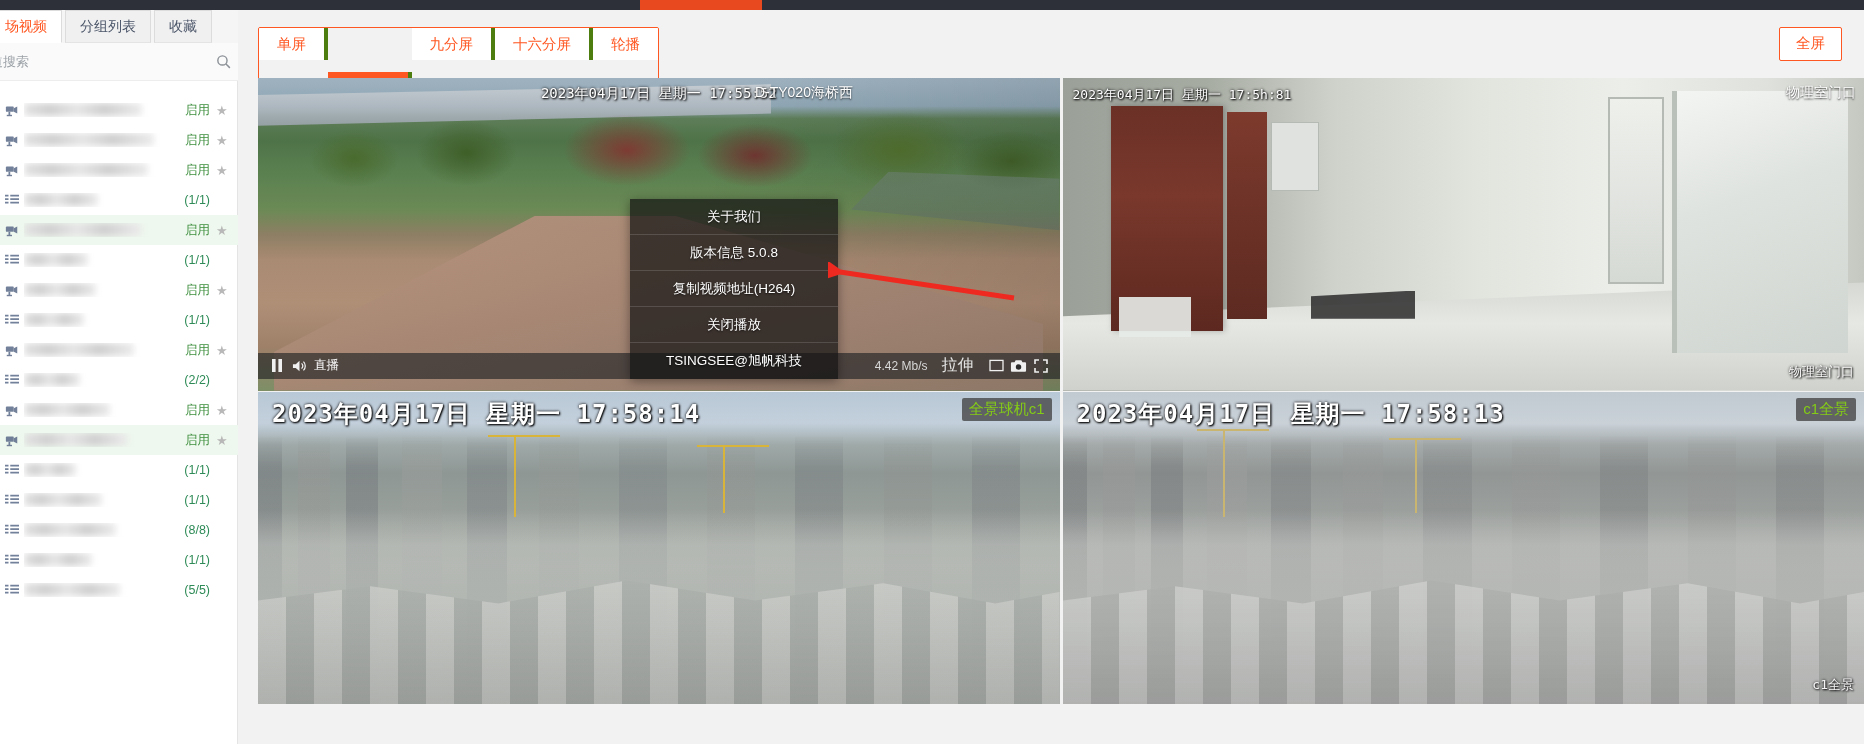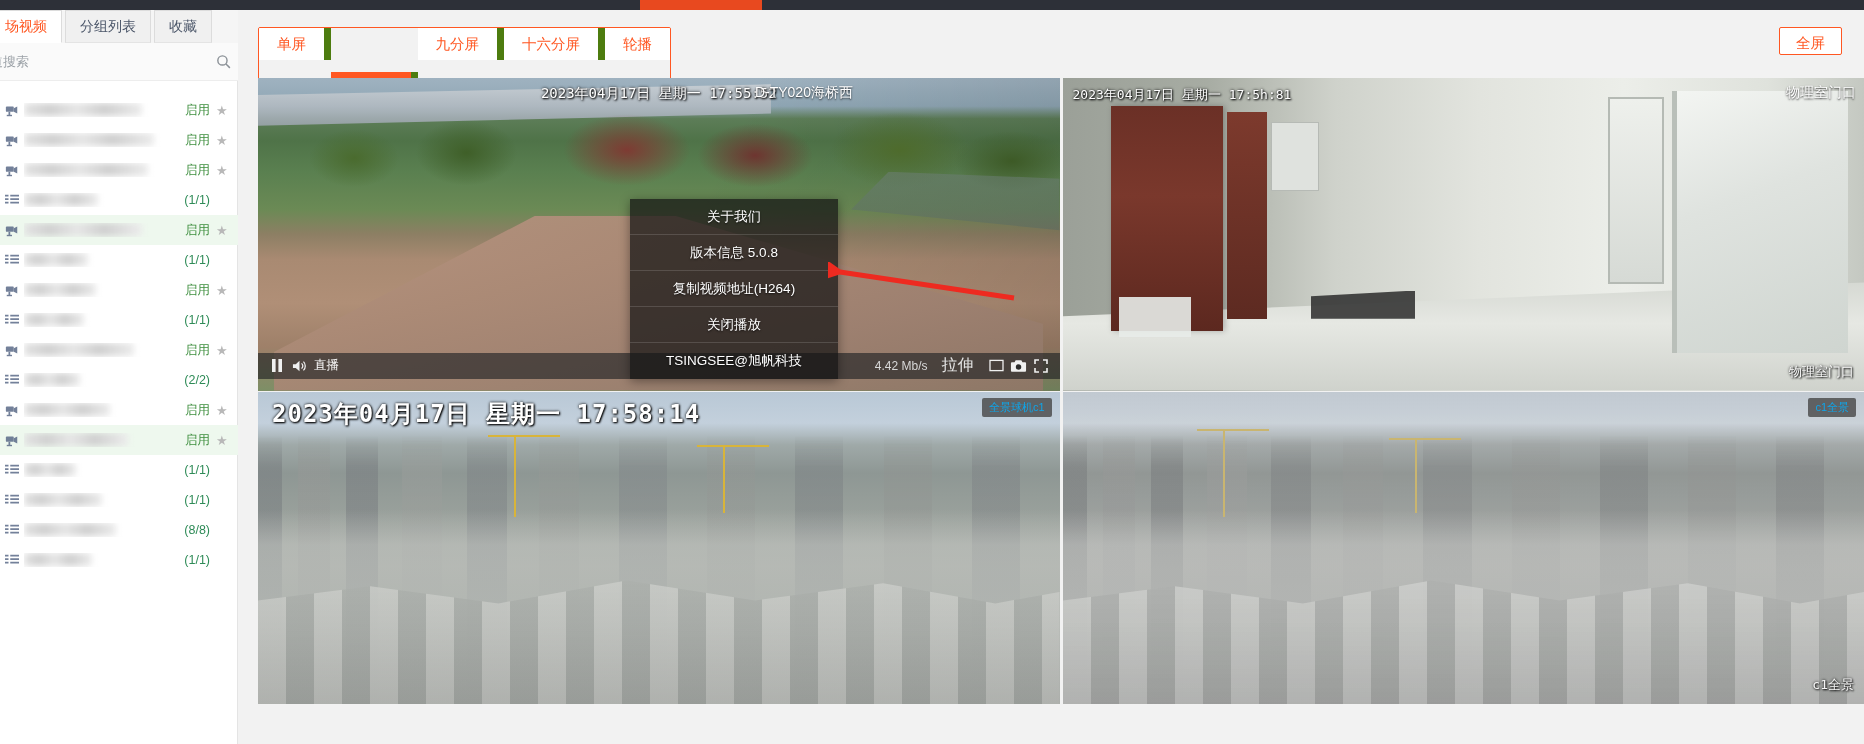--- a/index.html
+++ b/index.html
@@ -112,7 +112,7 @@
   .seg {
     padding: 0 18px; height: 32px; line-height: 32px; font-size: 14.5px;
     color: #ff5722; background: #ffffff; cursor: pointer;
-    border-right: 7px solid #4d7c0f; white-space: nowrap;
+    border-right: 4px solid #4d7c0f; white-space: nowrap;
   }
   .seg:last-child { border-right: none; }
   .seg.active { background: #ff5722; color: #ffffff; margin-top: 44px; }

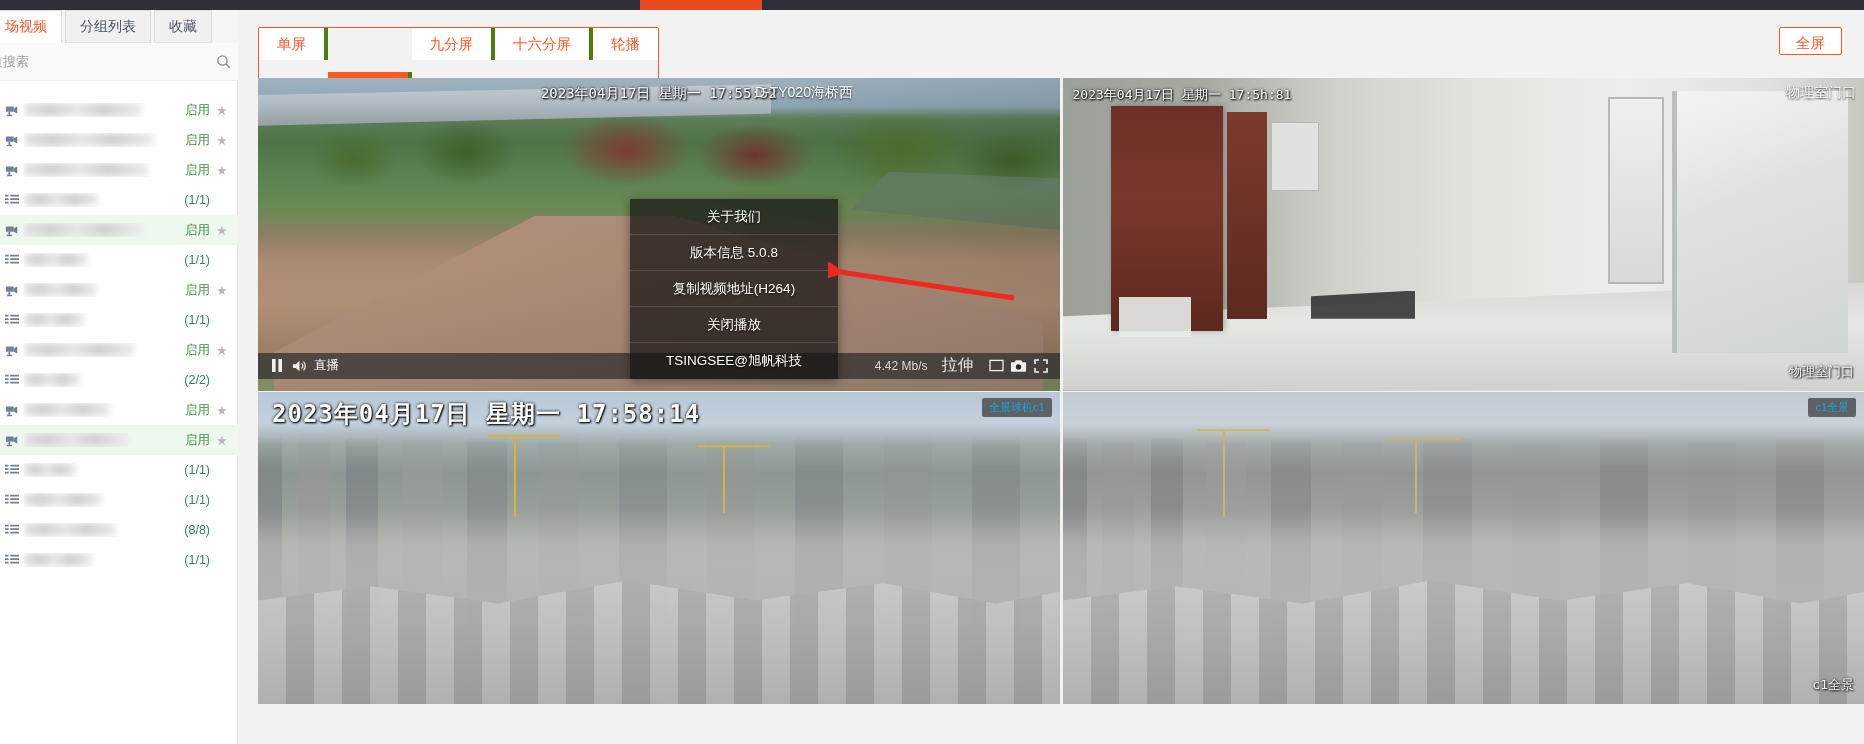--- a/index.html
+++ b/index.html
@@ -119,7 +119,7 @@
 
   .fullbtn {
     position: absolute; right: 22px; top: 17px;
-    padding: 0 16px; height: 28px; line-height: 30px; font-size: 14.5px;
+    padding: 0 16px; height: 34px; line-height: 30px; font-size: 14.5px;
     color: #ff5722; background: #fff; border: 1px solid #ff5722;
     border-radius: 2px; cursor: pointer;
   }

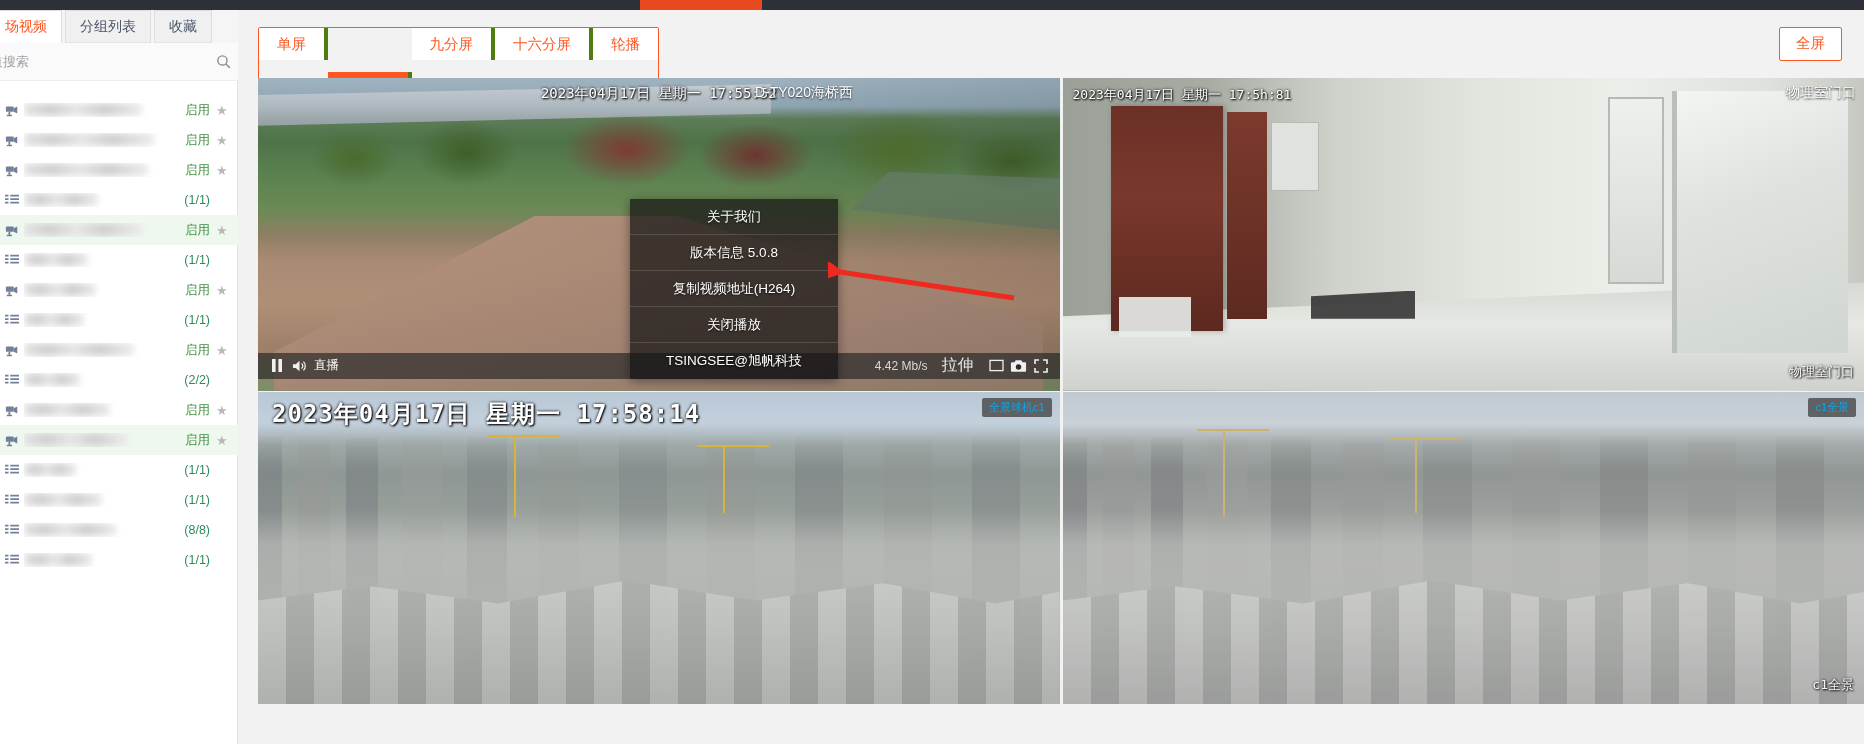--- a/index.html
+++ b/index.html
@@ -140,7 +140,7 @@
   .title-tr { right: 8px; top: 6px; }
   .title-badge {
     position: absolute; right: 8px; top: 6px; z-index: 4;
-    background: rgba(70,70,70,.8); color: #0ea5e9; font-size: 11px;
+    background: rgba(70,70,70,.8); color: #84cc16; font-size: 15px;
     padding: 2px 7px; border-radius: 2px; white-space: nowrap;
   }
   .osd-stamp {

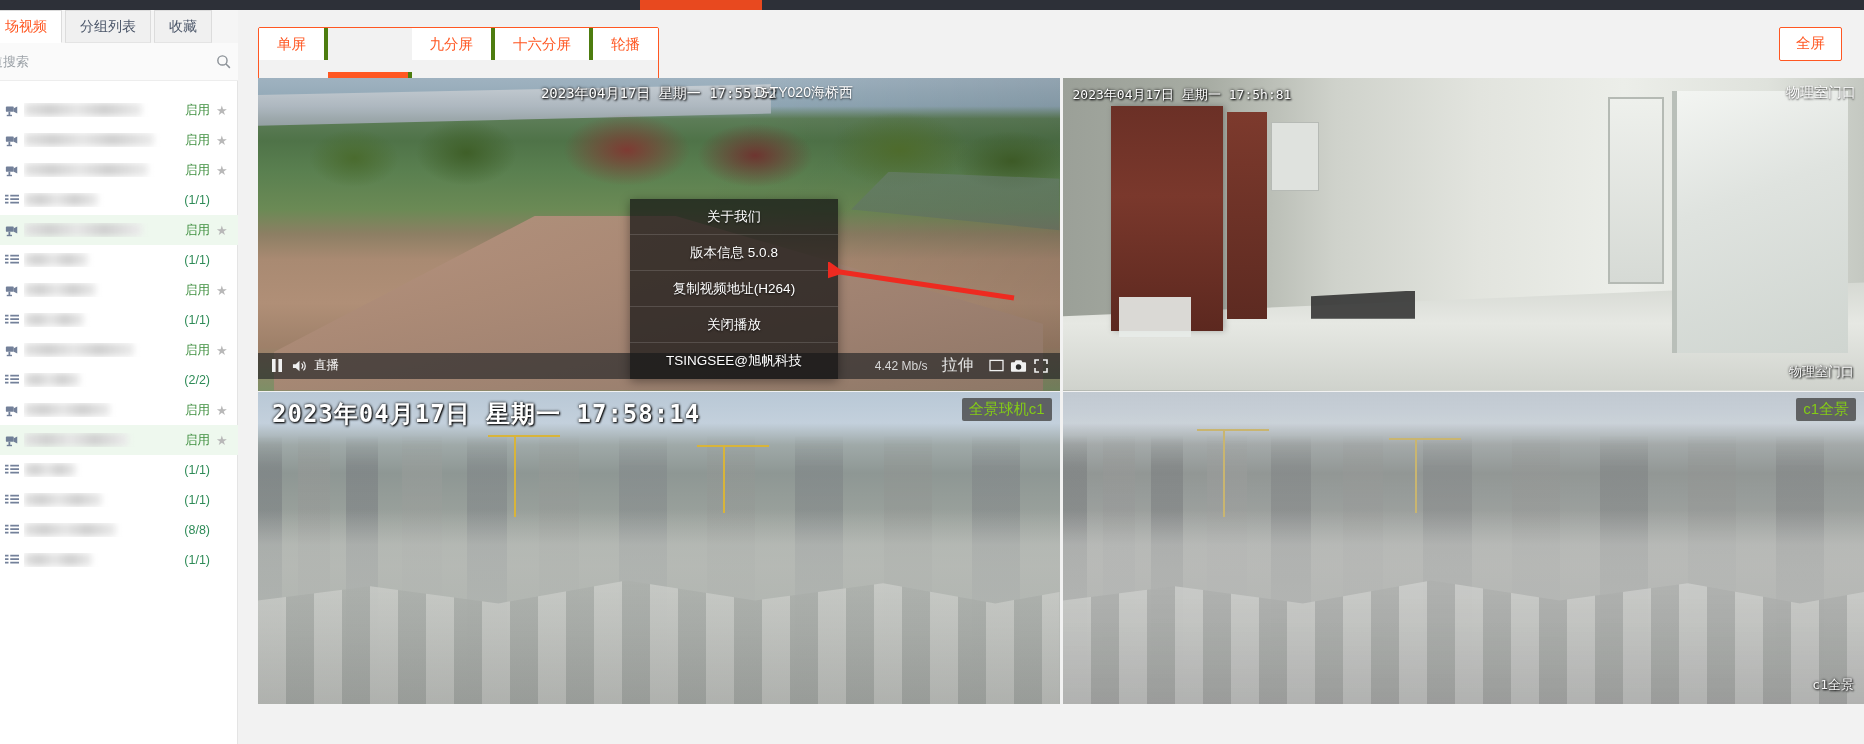--- a/index.html
+++ b/index.html
@@ -694,6 +694,7 @@
           <div class="crane" style="left:20%;top:12%;height:28%;"></div>
           <div class="crane" style="left:44%;top:15%;height:24%;"></div>
         </div>
+        <div class="osd-stamp osd-big">2023年04月17日  星期一  17:58:13</div>
         <div class="title-badge">c1全景</div>
         <div class="osd-stamp osd-br">c1全景</div>
       </div>

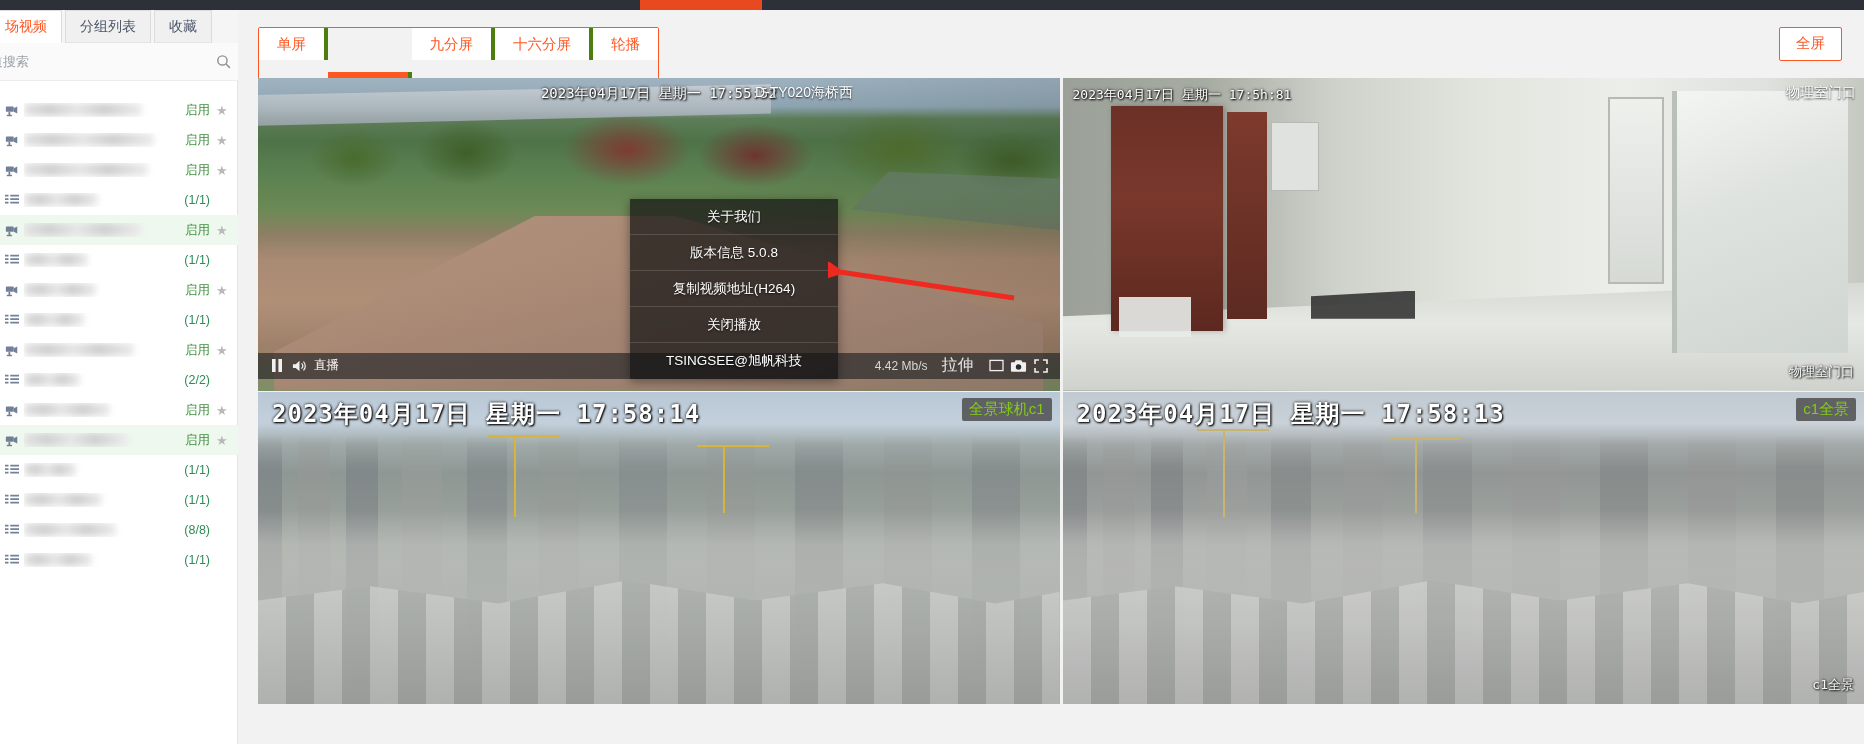--- a/index.html
+++ b/index.html
@@ -593,6 +593,23 @@
           <span class="dev-status count">(1/1)</span>
           <span class="star"></span>
         </div>
+        <div class="devrow">
+          <span class="dev-ico">
+            <svg width="14" height="14" viewBox="0 0 16 16" fill="currentColor">
+              <rect x="0" y="2" width="4" height="2"></rect>
+              <rect x="0" y="6" width="4" height="2"></rect>
+              <rect x="0" y="10" width="4" height="2"></rect>
+              <rect x="6" y="2" width="10" height="2"></rect>
+              <rect x="6" y="6" width="10" height="2"></rect>
+              <rect x="6" y="10" width="10" height="2"></rect>
+            </svg>
+          </span>
+          <span class="dev-name">
+            <span class="blur-bar" style="width: 96px;"></span>
+          </span>
+          <span class="dev-status count">(5/5)</span>
+          <span class="star"></span>
+        </div>
       </div>
   </div>
 

